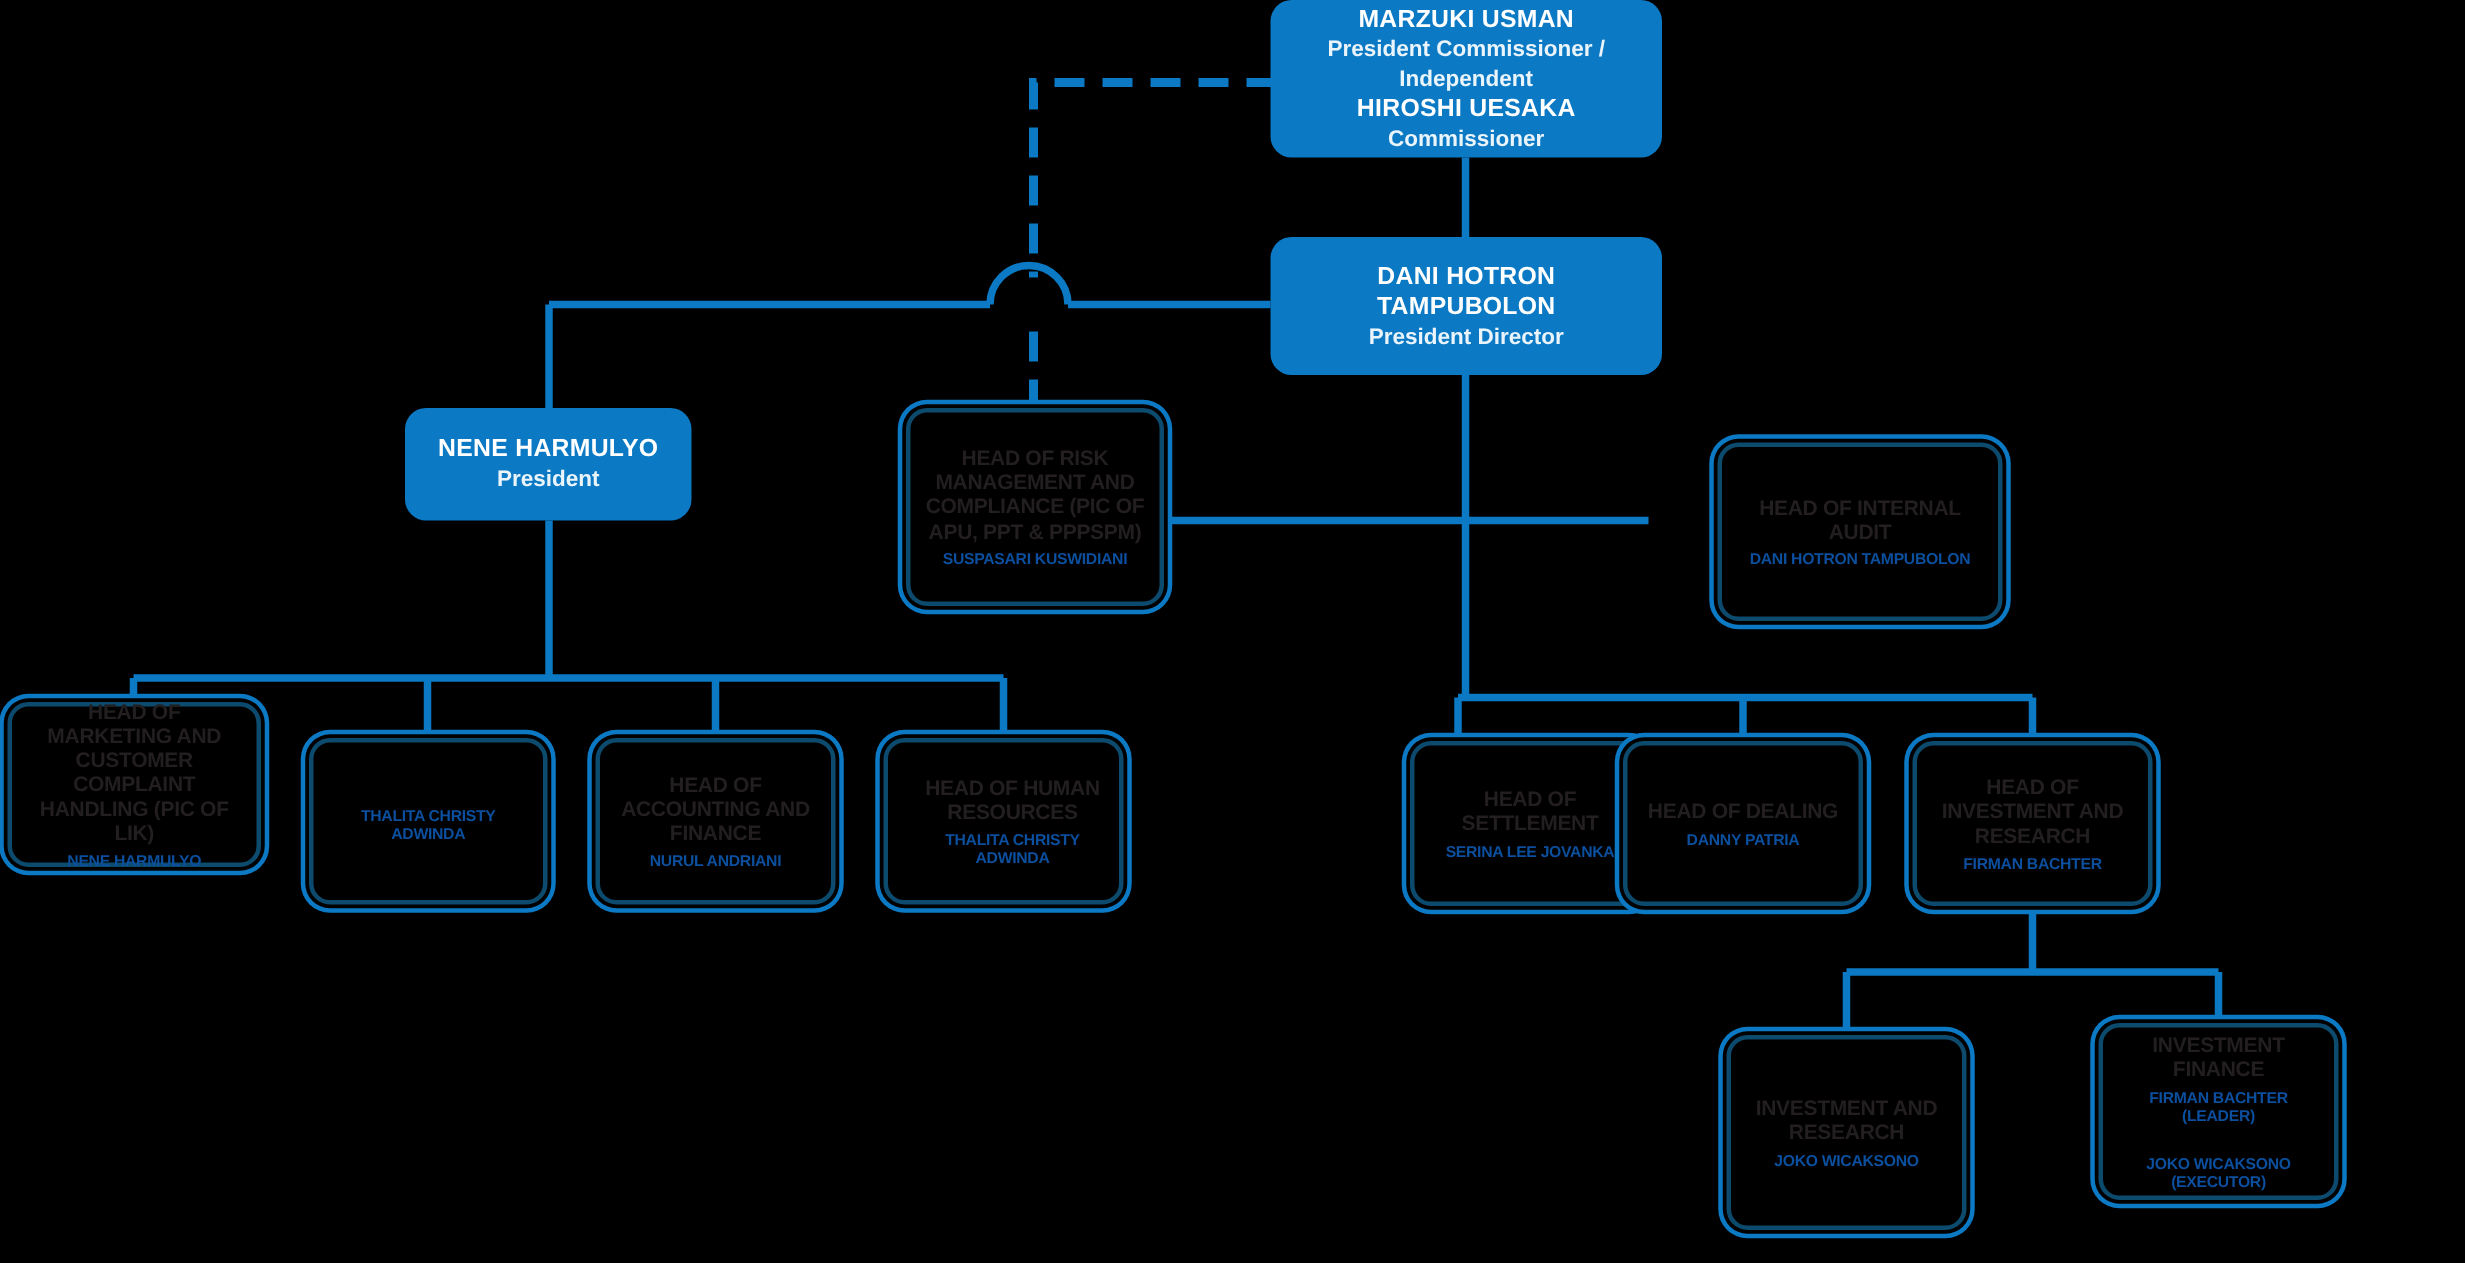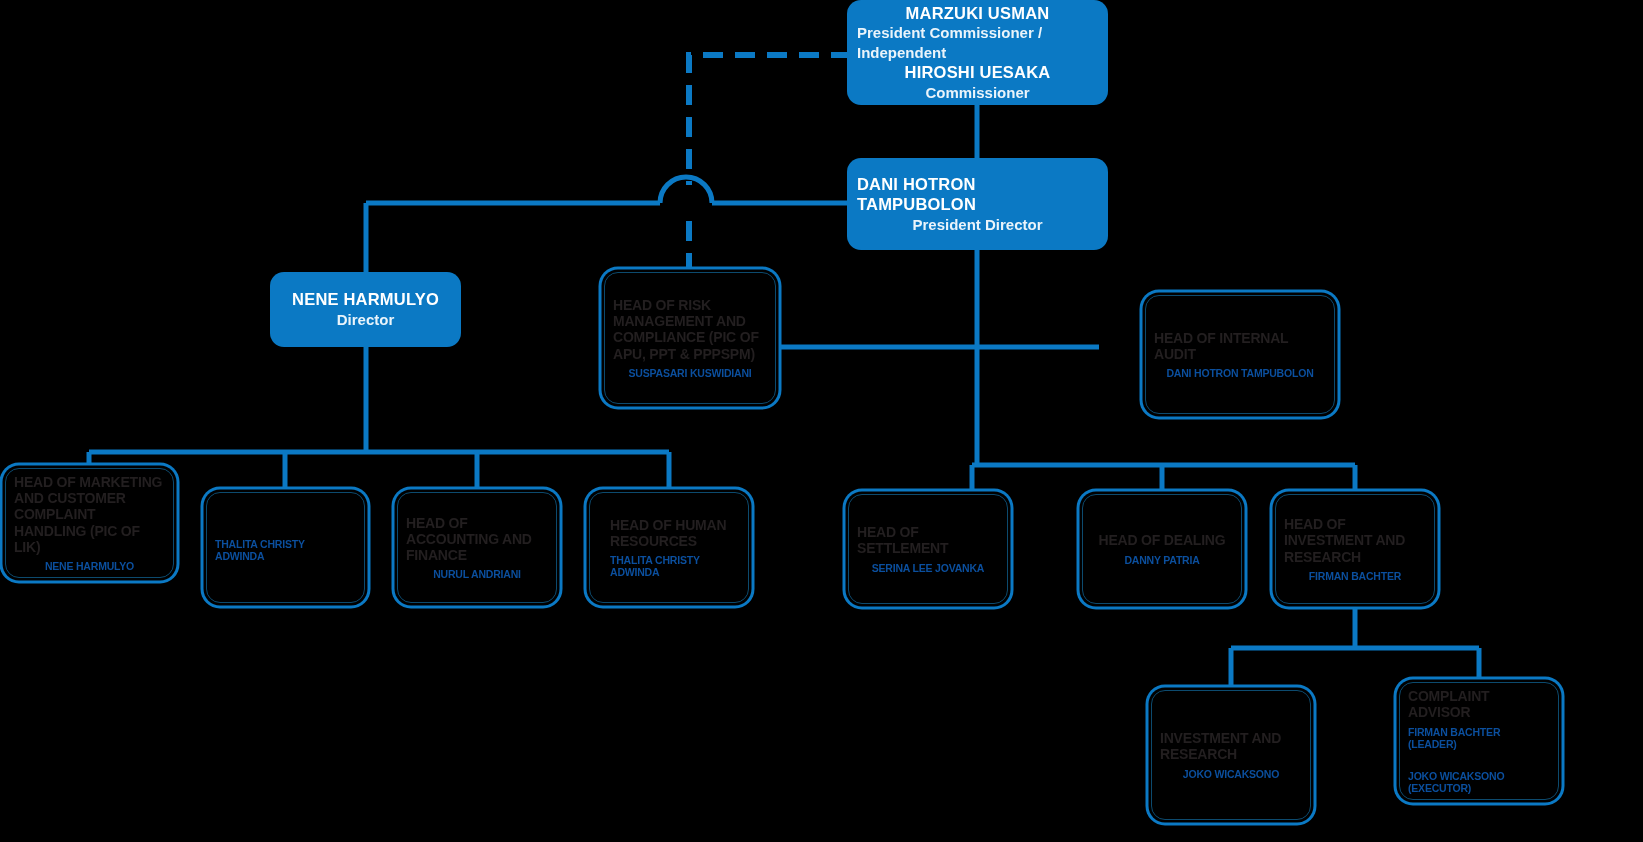--- a/index.html
+++ b/index.html
@@ -25,7 +25,7 @@
     flex-direction: column;
     align-items: center;
     justify-content: center;
-    text-align: left;
+    text-align: center;
     border-radius: 14px;
     z-index: 5;
   }

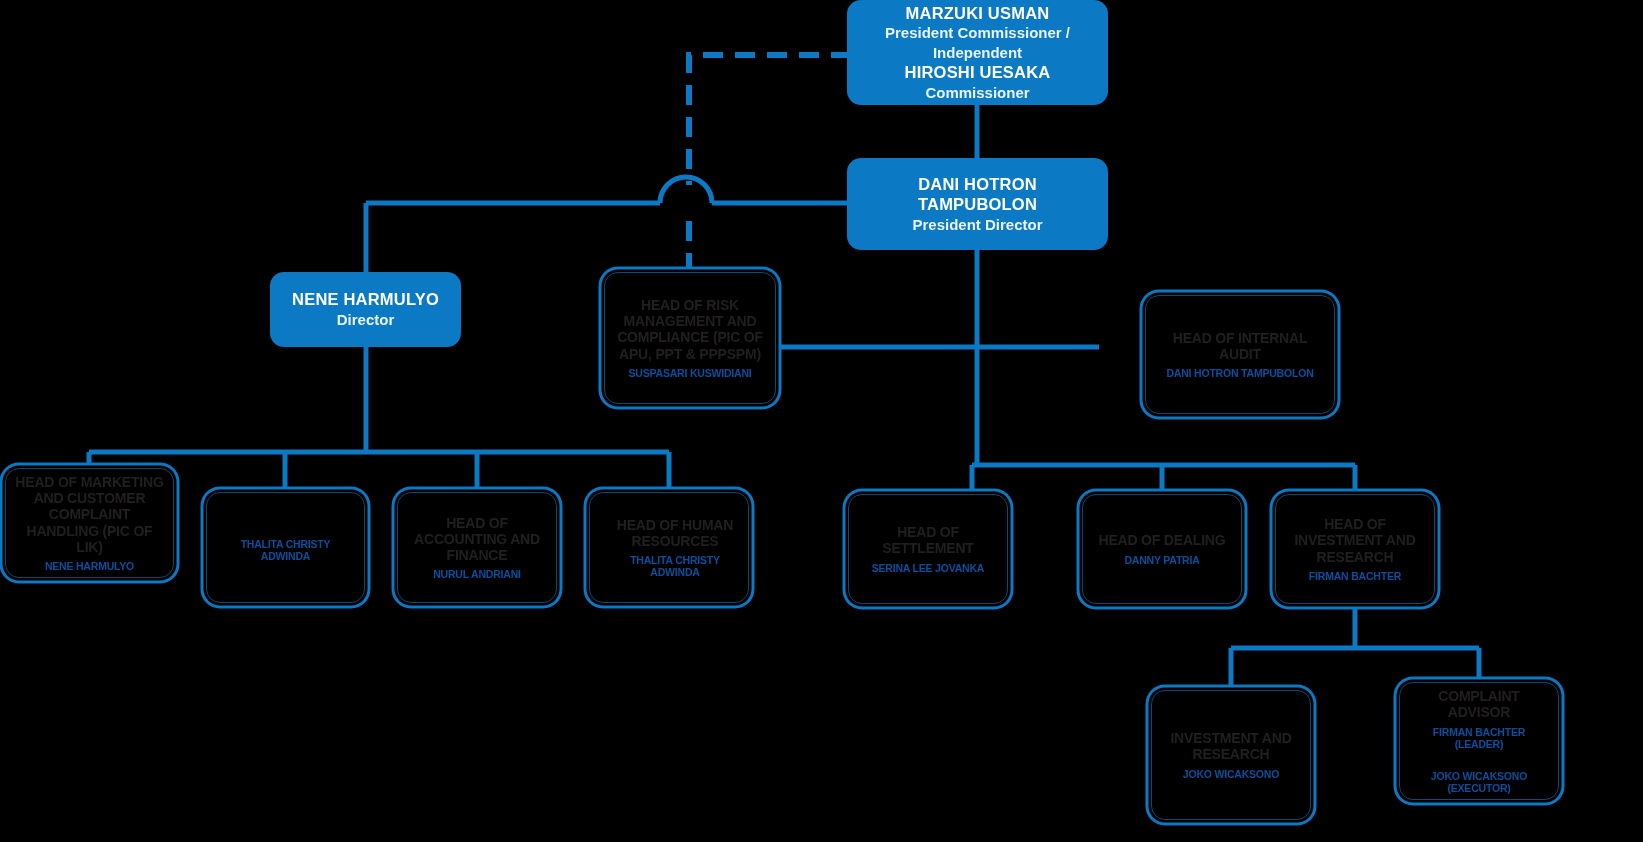--- a/index.html
+++ b/index.html
@@ -52,7 +52,7 @@
   
   .node.outlined {
     background: #000;
-    border: 1px solid #0c4a6e;
+    border: 3px solid #0c4a6e;
     box-shadow: 0 0 0 2.5px #000, 0 0 0 5.5px #0b79c4;
     padding: 6px 8px;
     text-decoration: underline;

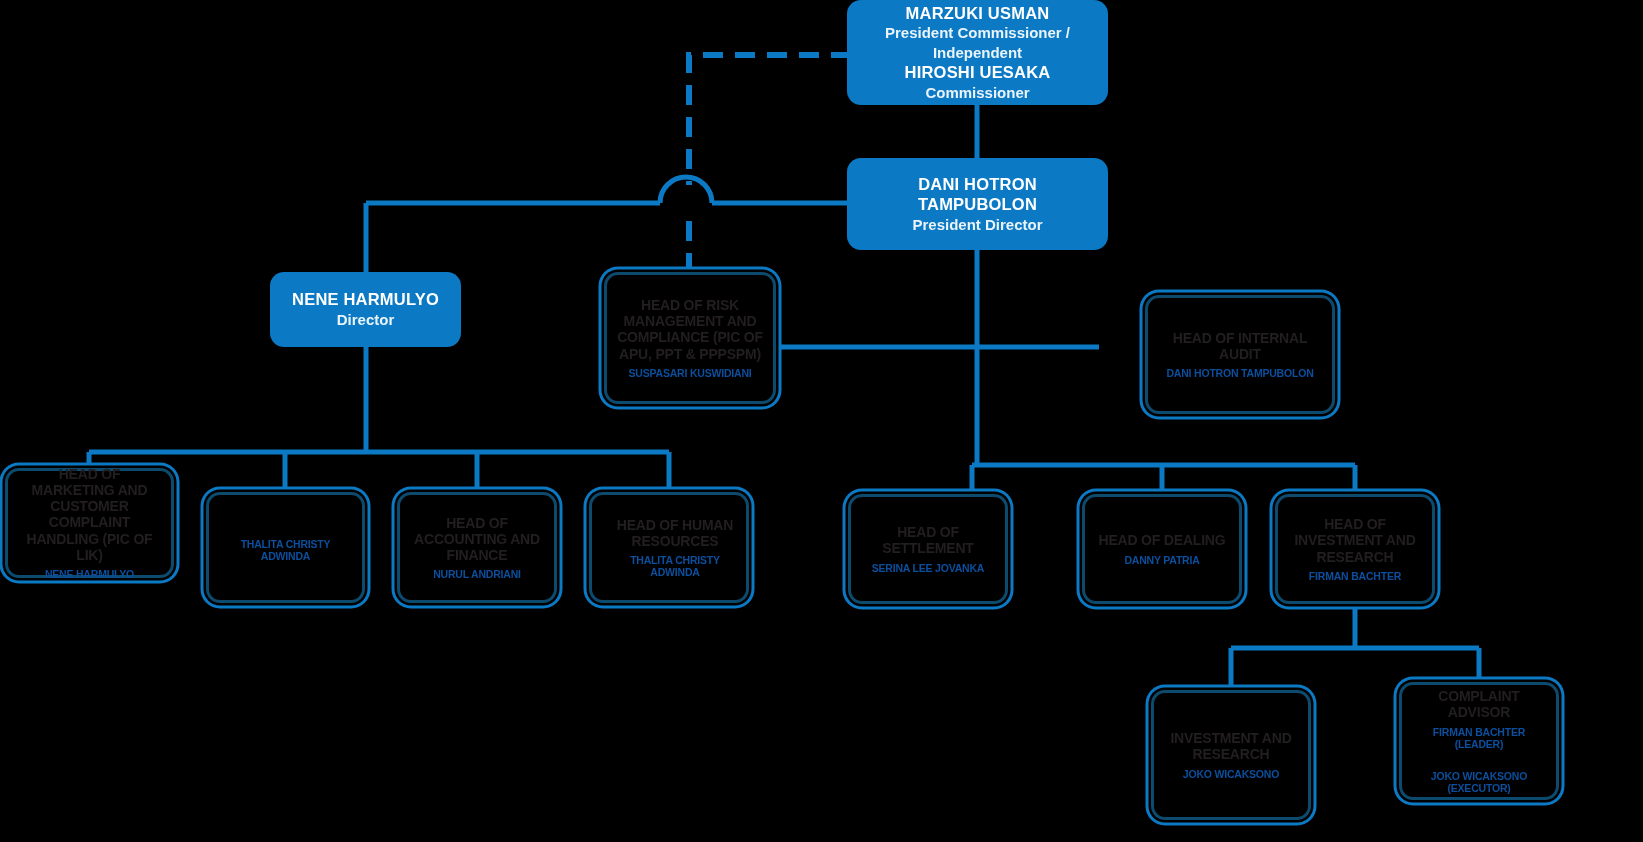--- a/index.html
+++ b/index.html
@@ -142,7 +142,7 @@
 
   <div class="node filled" style="left:270px; top:272px; width:191px; height:75px;">
     <div class="ttl">NENE HARMULYO</div>
-    <div class="sub">Director</div>
+    <div class="sub">President</div>
   </div>
 
   <div class="node outlined" style="left:604px; top:272px; width:172px; height:132px;">

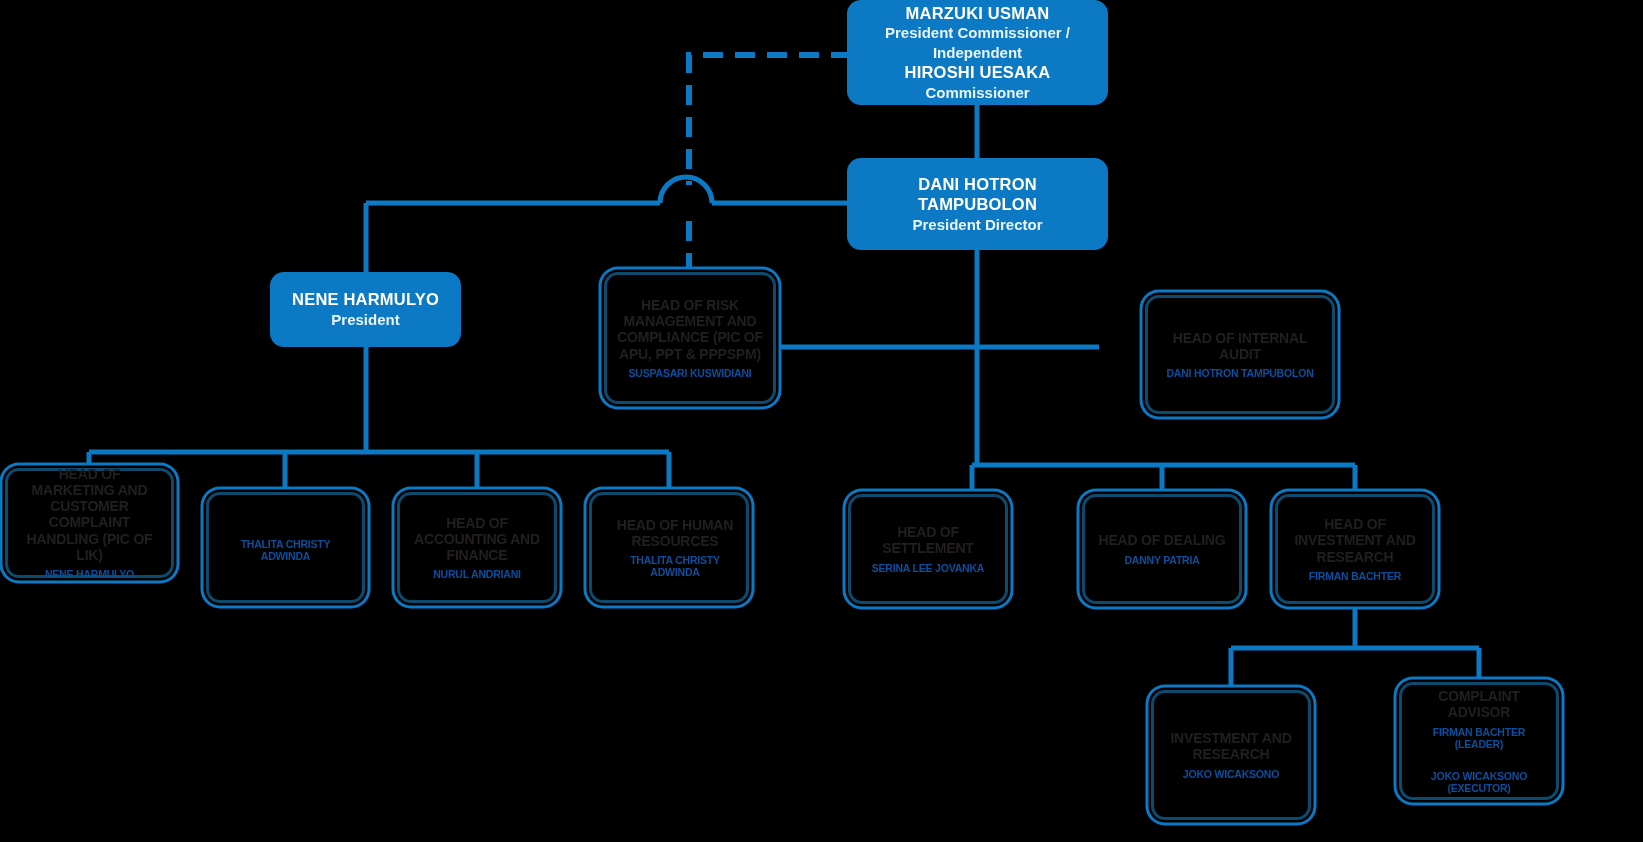--- a/index.html
+++ b/index.html
@@ -174,7 +174,7 @@
     <div class="nm">THALITA CHRISTY ADWINDA</div>
   </div>
 
-  <div class="node outlined" style="left:848px; top:494px; width:160px; height:110px;">
+  <div class="node outlined" style="left:940px; top:494px; width:160px; height:110px;">
     <div class="ttl">HEAD OF SETTLEMENT</div>
     <div class="nm">SERINA LEE JOVANKA</div>
   </div>

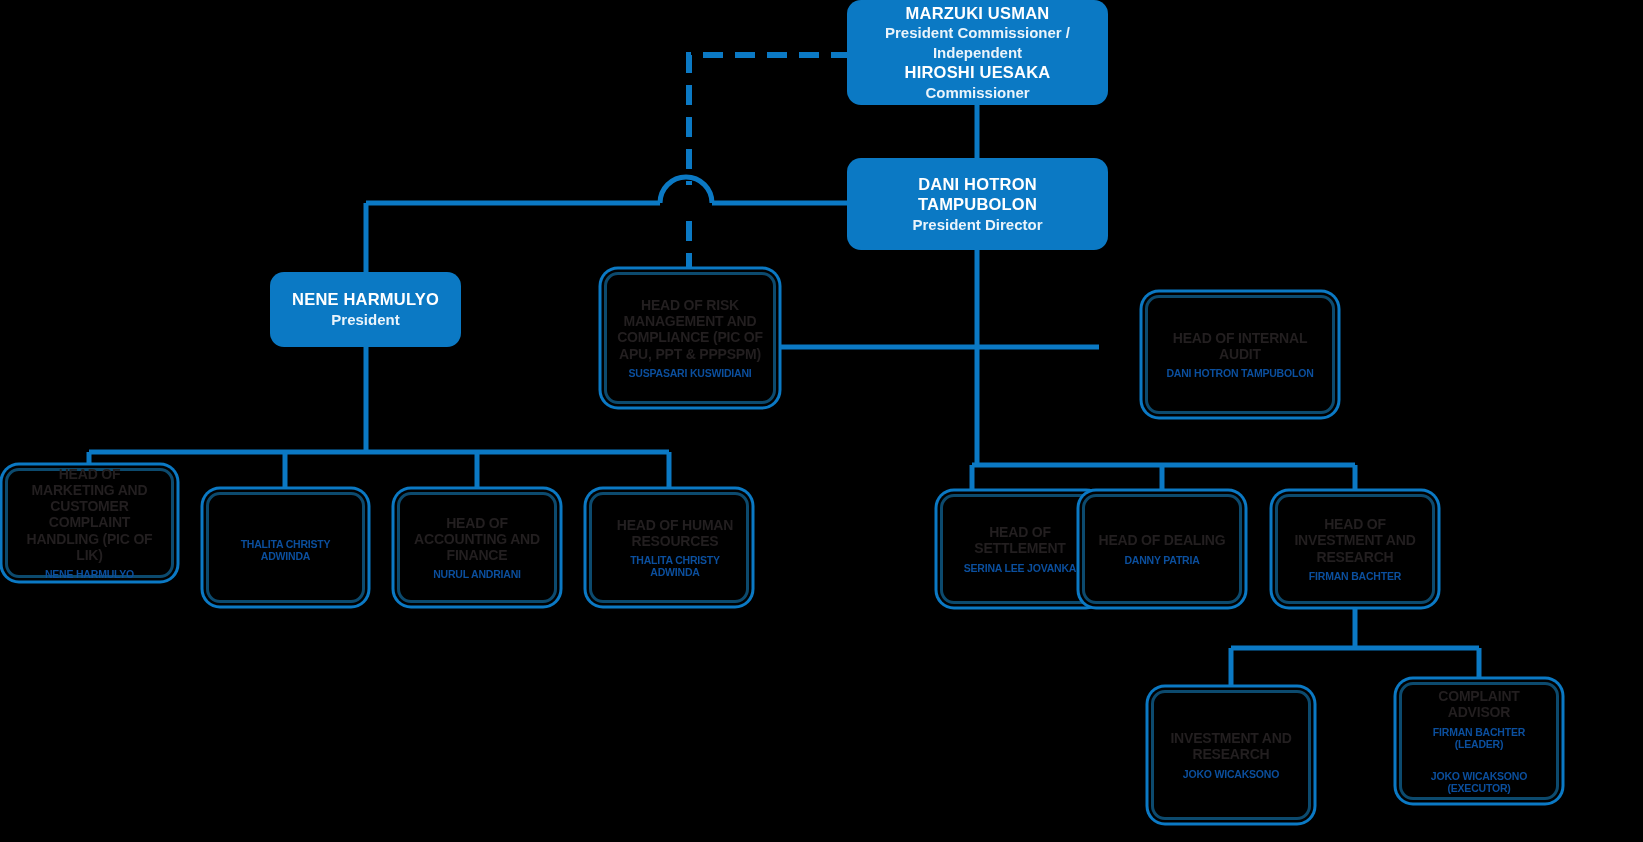--- a/index.html
+++ b/index.html
@@ -195,7 +195,7 @@
   </div>
 
   <div class="node outlined" style="left:1399px; top:682px; width:160px; height:118px;">
-    <div class="ttl">COMPLAINT ADVISOR</div>
+    <div class="ttl">INVESTMENT FINANCE</div>
     <div class="nm">FIRMAN BACHTER (LEADER)</div>
     <div class="nm2">JOKO WICAKSONO (EXECUTOR)</div>
   </div>

